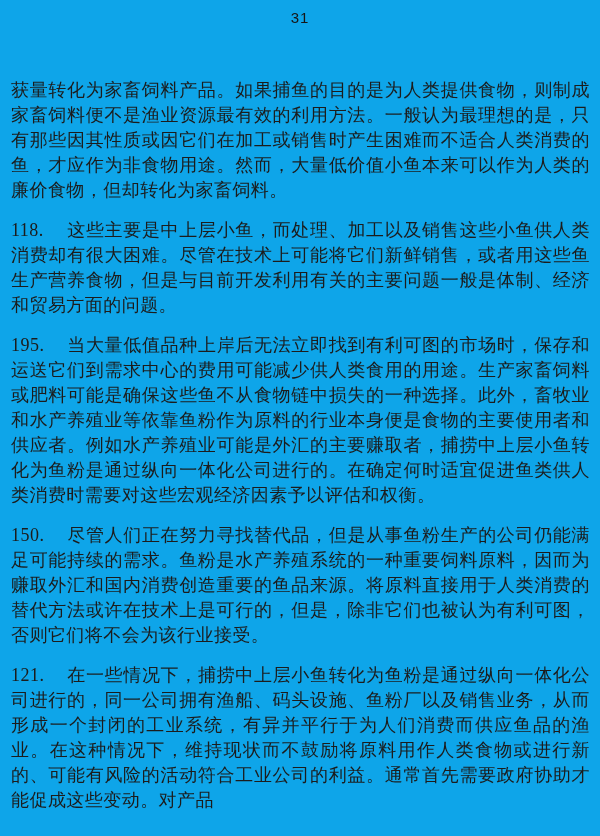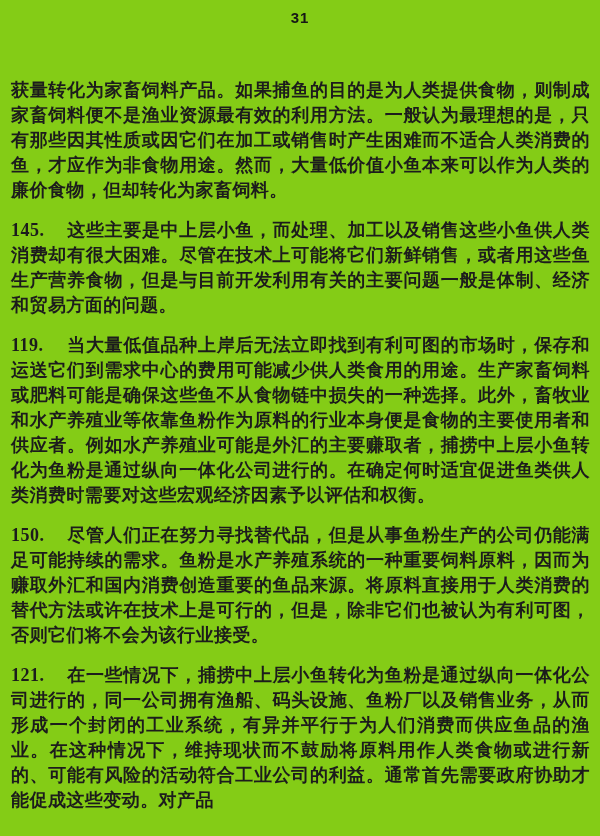--- a/index.html
+++ b/index.html
@@ -18,8 +18,7 @@
   .page {
     position: absolute;
     inset: 0;
-    background: #84cc16;
-    font-weight: bold;
+    background: #0ea5e9;
   }
   .page-number {
     position: absolute;

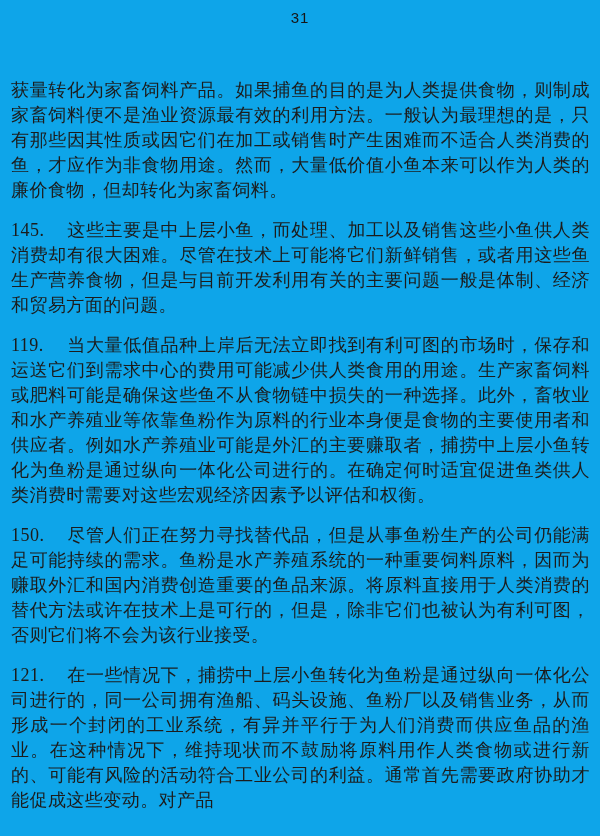--- a/index.html
+++ b/index.html
@@ -66,7 +66,7 @@
 
     <p class="para"><span>获量转化为家畜饲料产品。如果捕鱼的目的是为人类提供食物，则制成家畜饲料便不是渔业资源最有效的利用方法。一般认为最理想的是，只有那些因其性质或因它们在加工或销售时产生困难而不适合人类消费的鱼，才应作为非食物用途。然而，大量低价值小鱼本来可以作为人类的廉价食物，但却转化为家畜饲料。</span></p>
 
-    <p class="para"><span class="para-num">145.</span><span>这些主要是中上层小鱼，而处理、加工以及销售这些小鱼供人类消费却有很大困难。尽管在技术上可能将它们新鲜销售，或者用这些鱼生产营养食物，但是与目前开发利用有关的主要问题一般是体制、经济和贸易方面的问题。</span></p>
+    <p class="para"><span class="para-num">118.</span><span>这些主要是中上层小鱼，而处理、加工以及销售这些小鱼供人类消费却有很大困难。尽管在技术上可能将它们新鲜销售，或者用这些鱼生产营养食物，但是与目前开发利用有关的主要问题一般是体制、经济和贸易方面的问题。</span></p>
 
     <p class="para"><span class="para-num">119.</span><span>当大量低值品种上岸后无法立即找到有利可图的市场时，保存和运送它们到需求中心的费用可能减少供人类食用的用途。生产家畜饲料或肥料可能是确保这些鱼不从食物链中损失的一种选择。此外，畜牧业和水产养殖业等依靠鱼粉作为原料的行业本身便是食物的主要使用者和供应者。例如水产养殖业可能是外汇的主要赚取者，捕捞中上层小鱼转化为鱼粉是通过纵向一体化公司进行的。在确定何时适宜促进鱼类供人类消费时需要对这些宏观经济因素予以评估和权衡。</span></p>
 

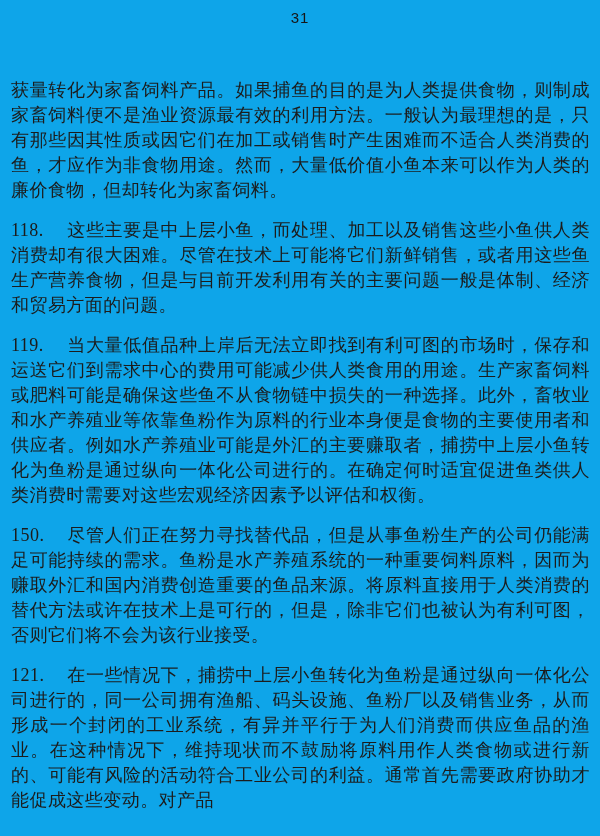--- a/index.html
+++ b/index.html
@@ -68,7 +68,7 @@
 
     <p class="para"><span class="para-num">118.</span><span>这些主要是中上层小鱼，而处理、加工以及销售这些小鱼供人类消费却有很大困难。尽管在技术上可能将它们新鲜销售，或者用这些鱼生产营养食物，但是与目前开发利用有关的主要问题一般是体制、经济和贸易方面的问题。</span></p>
 
-    <p class="para"><span class="para-num">119.</span><span>当大量低值品种上岸后无法立即找到有利可图的市场时，保存和运送它们到需求中心的费用可能减少供人类食用的用途。生产家畜饲料或肥料可能是确保这些鱼不从食物链中损失的一种选择。此外，畜牧业和水产养殖业等依靠鱼粉作为原料的行业本身便是食物的主要使用者和供应者。例如水产养殖业可能是外汇的主要赚取者，捕捞中上层小鱼转化为鱼粉是通过纵向一体化公司进行的。在确定何时适宜促进鱼类供人类消费时需要对这些宏观经济因素予以评估和权衡。</span></p>
+    <p class="para"><span class="para-num">195.</span><span>当大量低值品种上岸后无法立即找到有利可图的市场时，保存和运送它们到需求中心的费用可能减少供人类食用的用途。生产家畜饲料或肥料可能是确保这些鱼不从食物链中损失的一种选择。此外，畜牧业和水产养殖业等依靠鱼粉作为原料的行业本身便是食物的主要使用者和供应者。例如水产养殖业可能是外汇的主要赚取者，捕捞中上层小鱼转化为鱼粉是通过纵向一体化公司进行的。在确定何时适宜促进鱼类供人类消费时需要对这些宏观经济因素予以评估和权衡。</span></p>
 
     <p class="para"><span class="para-num">150.</span><span>尽管人们正在努力寻找替代品，但是从事鱼粉生产的公司仍能满足可能持续的需求。鱼粉是水产养殖系统的一种重要饲料原料，因而为赚取外汇和国内消费创造重要的鱼品来源。将原料直接用于人类消费的替代方法或许在技术上是可行的，但是，除非它们也被认为有利可图，否则它们将不会为该行业接受。</span></p>
 

